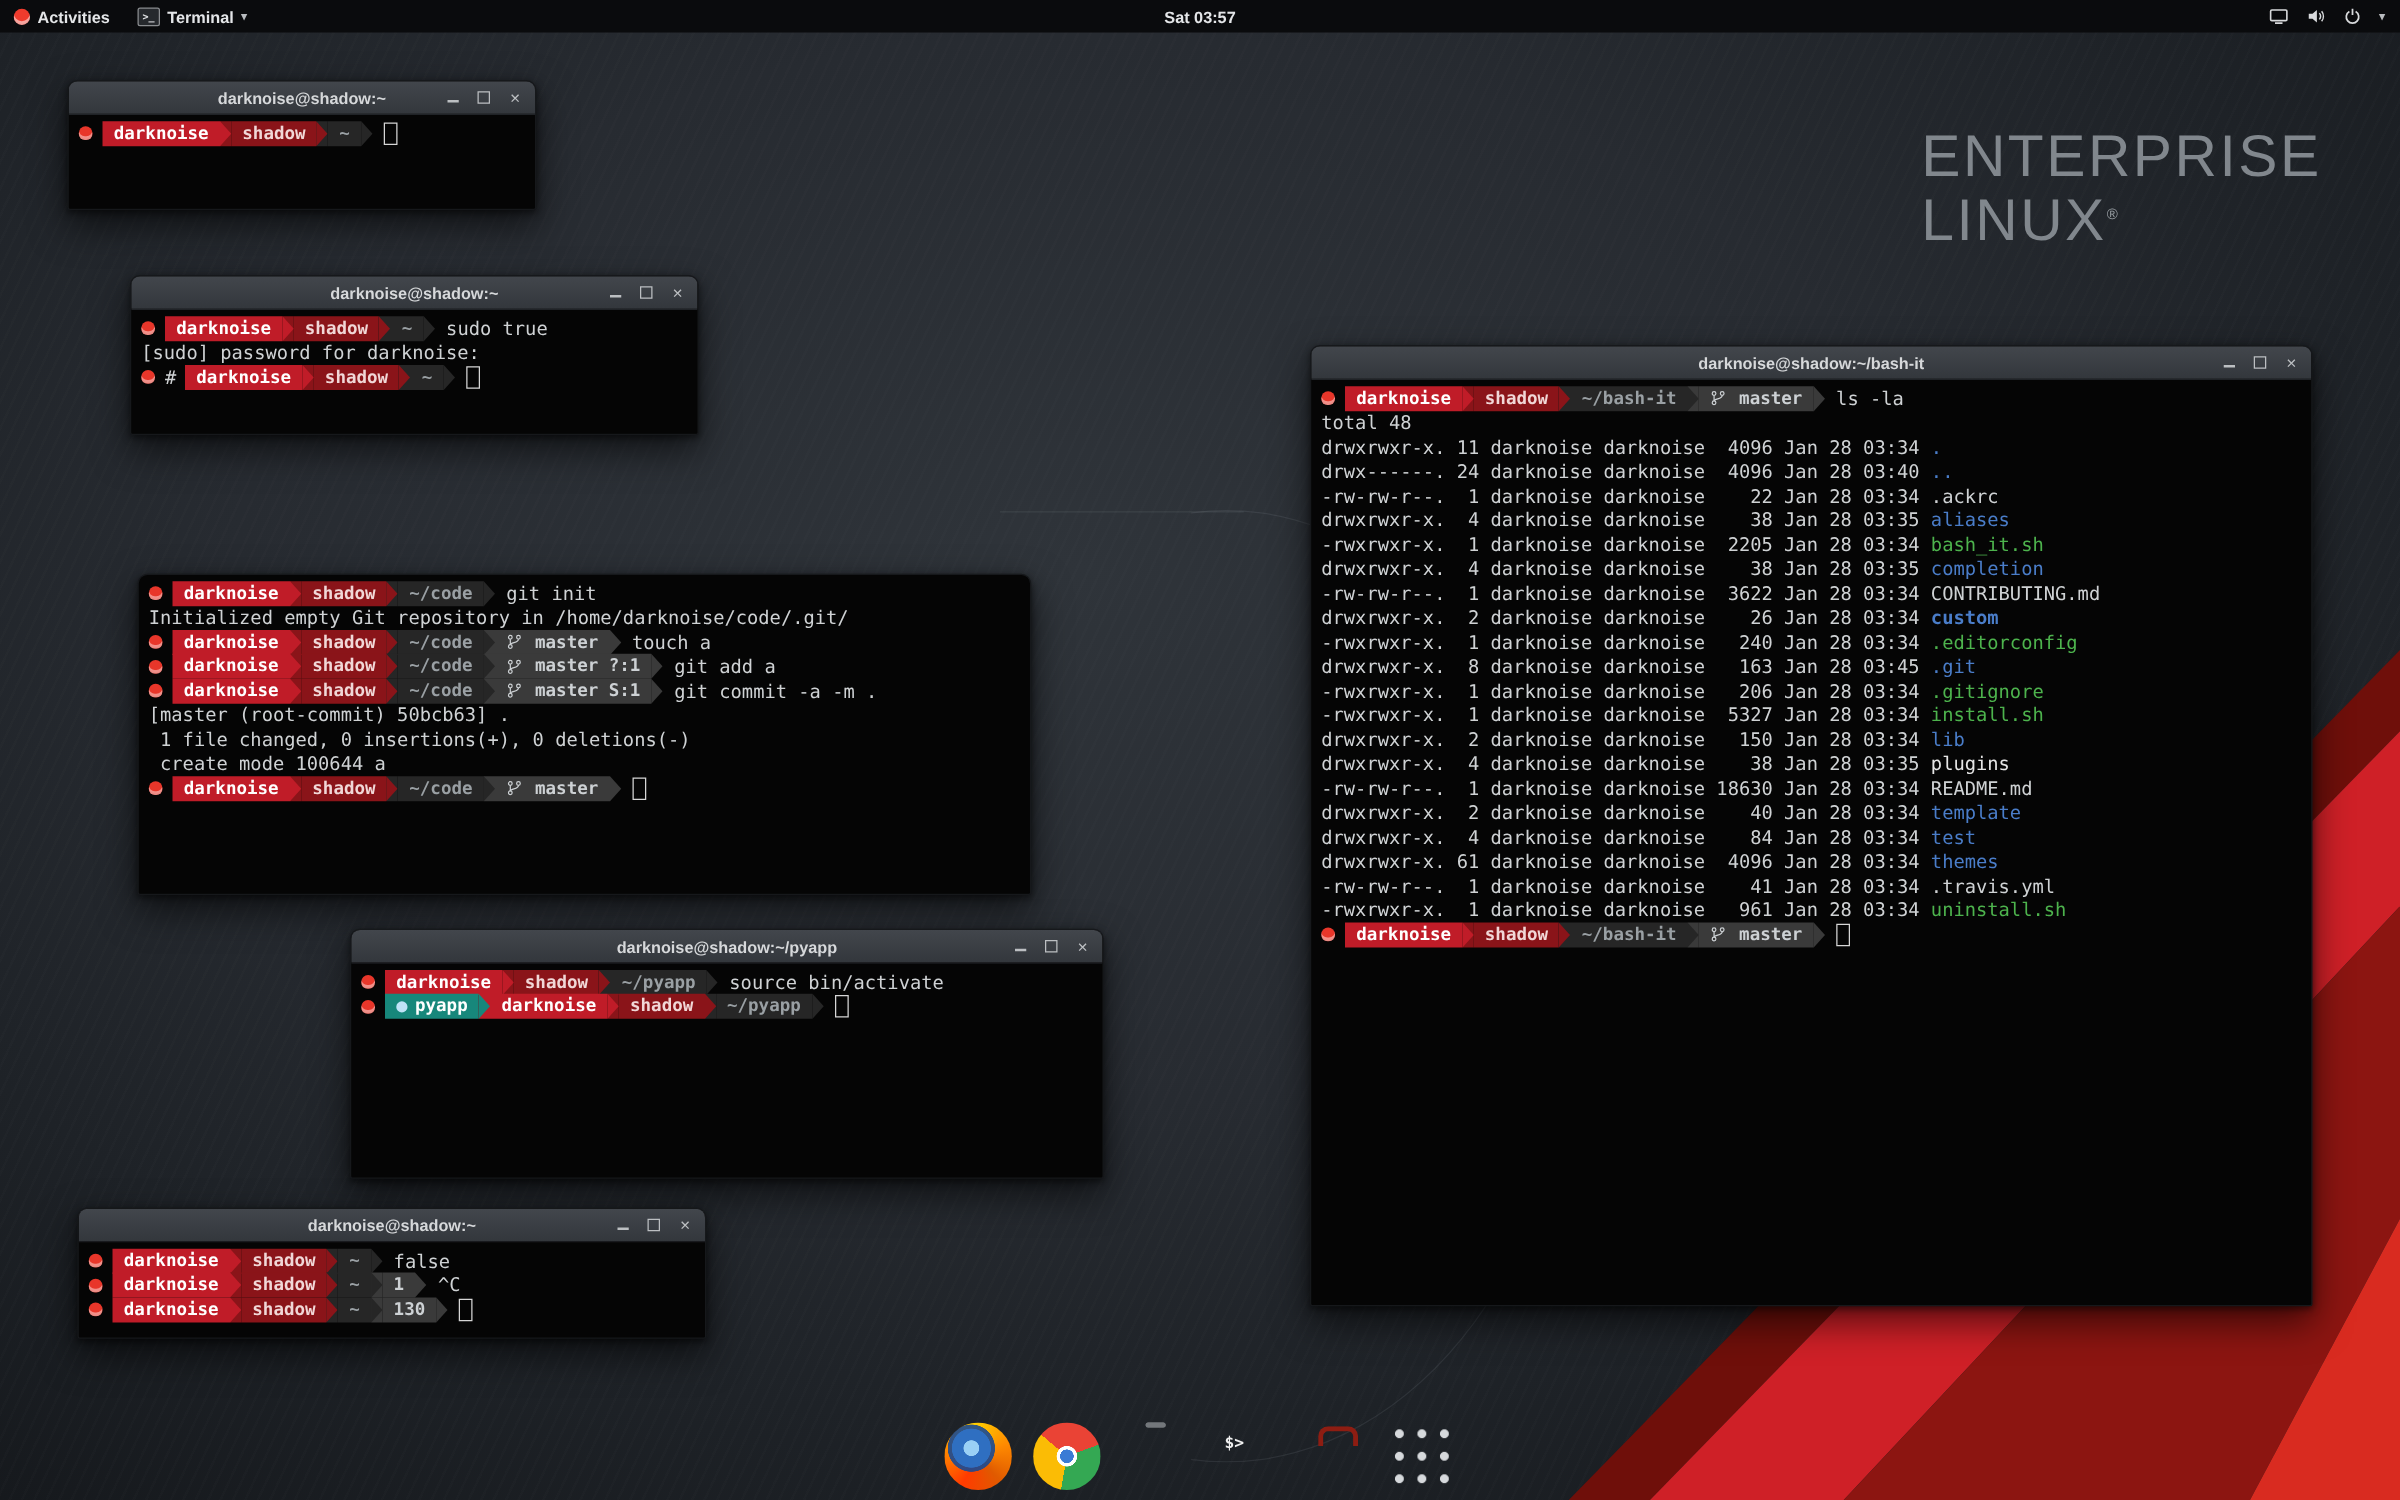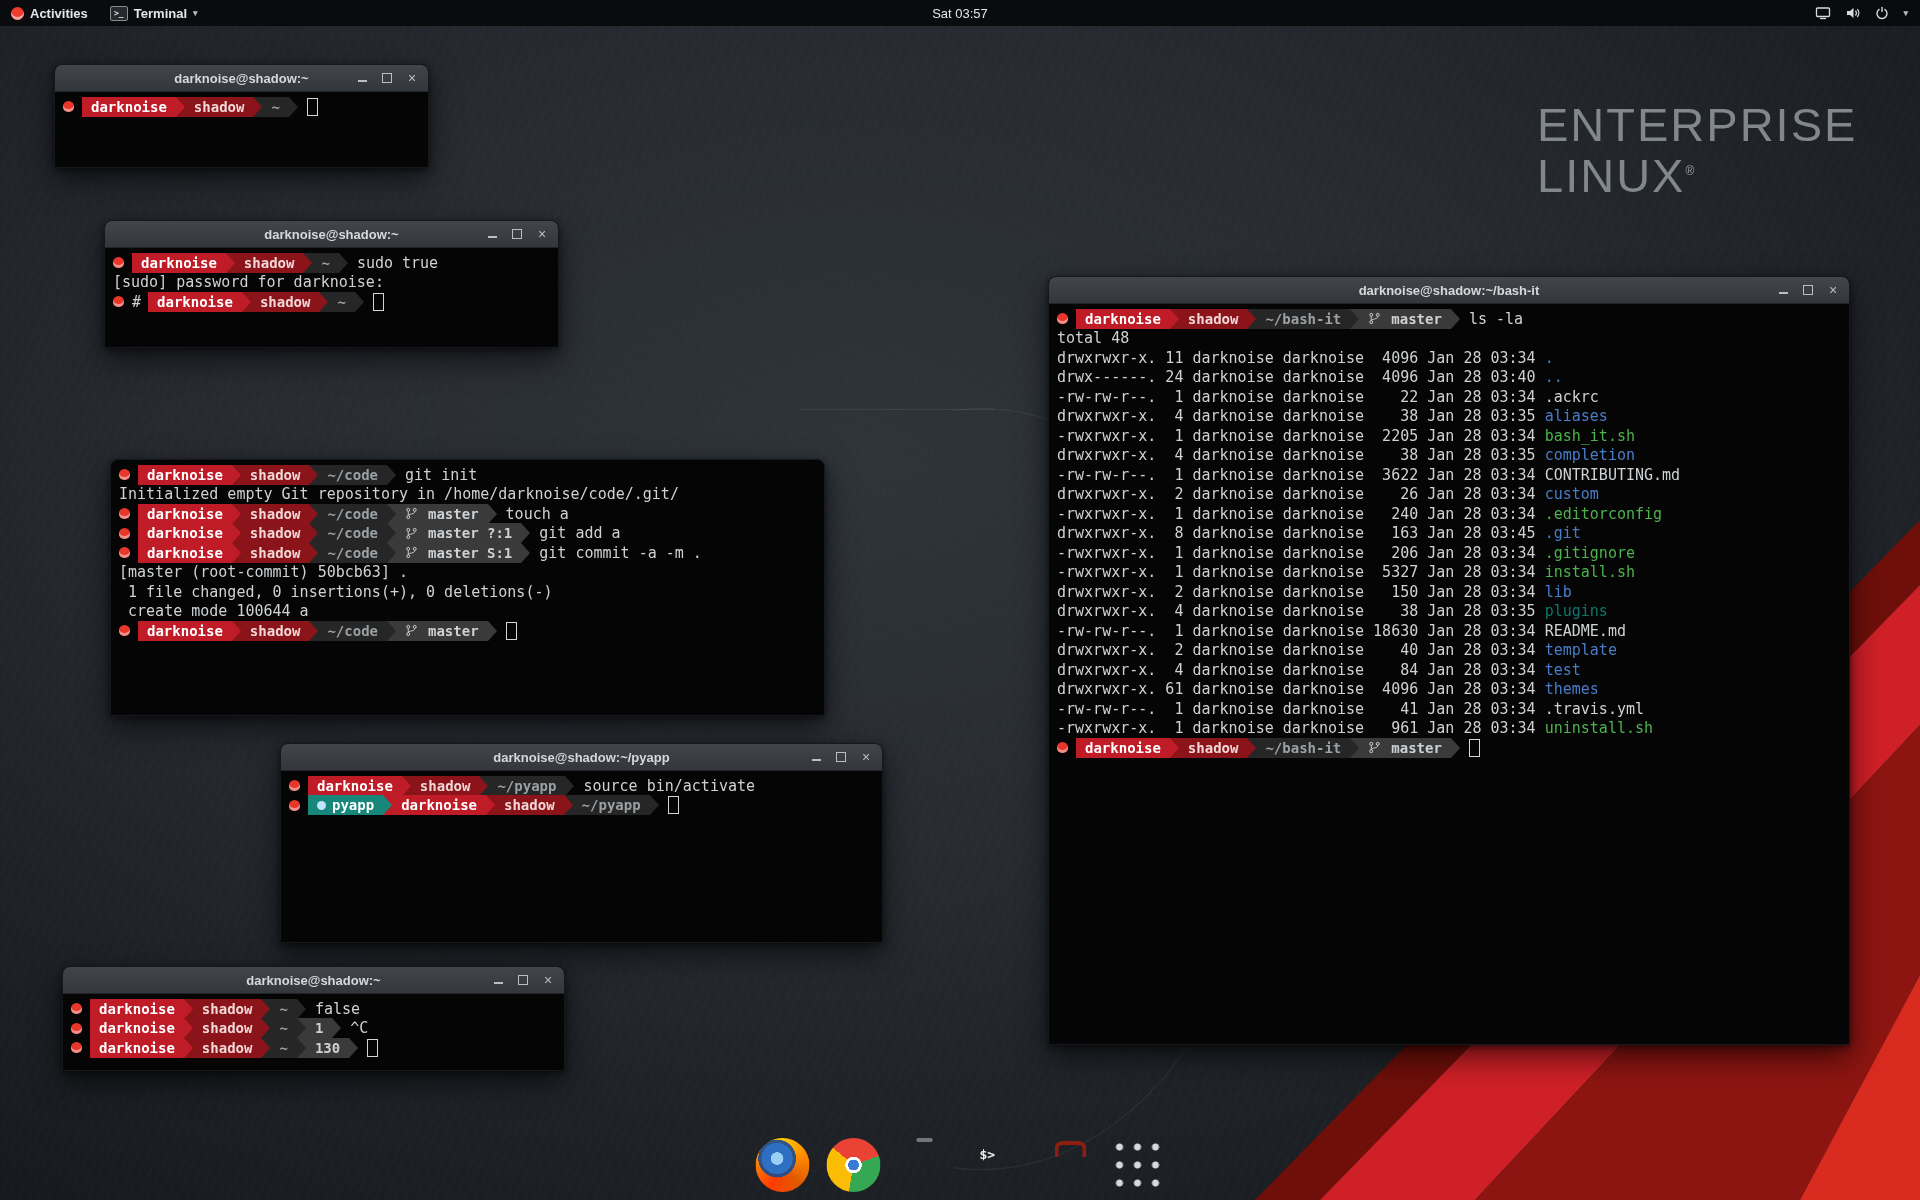--- a/index.html
+++ b/index.html
@@ -36,7 +36,7 @@
     color:#dfe1e3;font:bold 8px "DejaVu Sans Mono",monospace;display:flex;align-items:center;justify-content:center;}
   .mini-term::after{content:">_";}
   .caret{font-size:9px;color:#b9bcbf;}
-  .tb-clock{position:absolute;left:50%;transform:translateX(-50%);font-weight:400;}
+  .tb-clock{position:absolute;left:50%;transform:translateX(-50%);font-weight:700;}
   .tb-right{margin-left:auto;display:flex;align-items:center;gap:14px;padding:0 12px;height:100%;}
   .tb-right svg{display:block;}
 

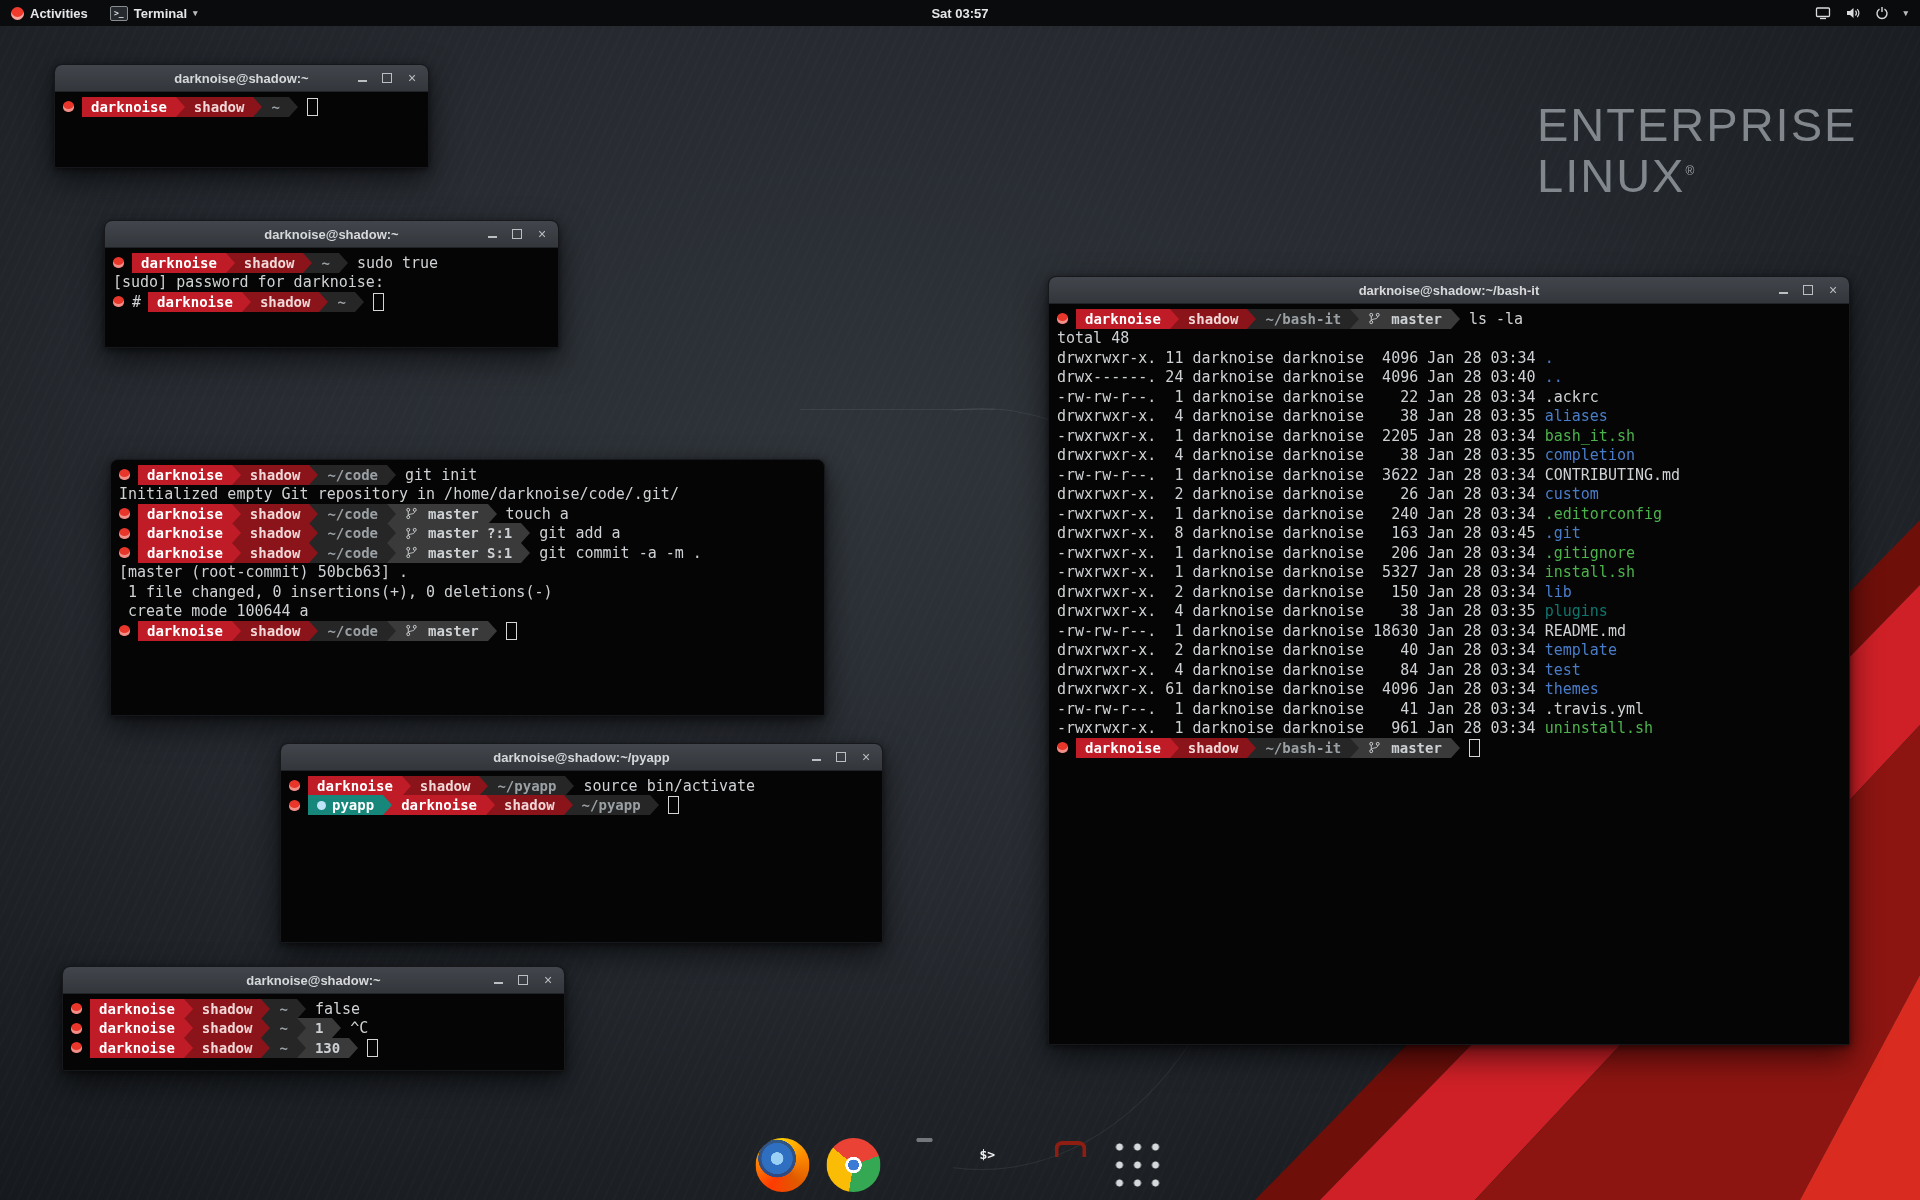--- a/index.html
+++ b/index.html
@@ -234,7 +234,7 @@
           <div class="term-line"><span class="outtext">-rwxrwxr-x.  1 darknoise darknoise  2205 Jan 28 03:34 </span><span class="outtext" style="color: rgb(77, 179, 77);">bash_it.sh</span></div>
           <div class="term-line"><span class="outtext">drwxrwxr-x.  4 darknoise darknoise    38 Jan 28 03:35 </span><span class="outtext" style="color: rgb(74, 125, 201);">completion</span></div>
           <div class="term-line"><span class="outtext">-rw-rw-r--.  1 darknoise darknoise  3622 Jan 28 03:34 </span><span class="outtext" style="color: rgb(207, 210, 212);">CONTRIBUTING.md</span></div>
-          <div class="term-line"><span class="outtext">drwxrwxr-x.  2 darknoise darknoise    26 Jan 28 03:34 </span><span class="outtext" style="color: rgb(74, 125, 201);">custom</span></div>
+          <div class="term-line"><span class="outtext">drwxrwxr-x.  2 darknoise darknoise    26 Jan 28 03:34 </span><span class="outtext" style="color: rgb(74, 125, 201); font-weight: bold;">custom</span></div>
           <div class="term-line"><span class="outtext">-rwxrwxr-x.  1 darknoise darknoise   240 Jan 28 03:34 </span><span class="outtext" style="color: rgb(77, 179, 77);">.editorconfig</span></div>
           <div class="term-line"><span class="outtext">drwxrwxr-x.  8 darknoise darknoise   163 Jan 28 03:45 </span><span class="outtext" style="color: rgb(74, 125, 201);">.git</span></div>
           <div class="term-line"><span class="outtext">-rwxrwxr-x.  1 darknoise darknoise   206 Jan 28 03:34 </span><span class="outtext" style="color: rgb(77, 179, 77);">.gitignore</span></div>

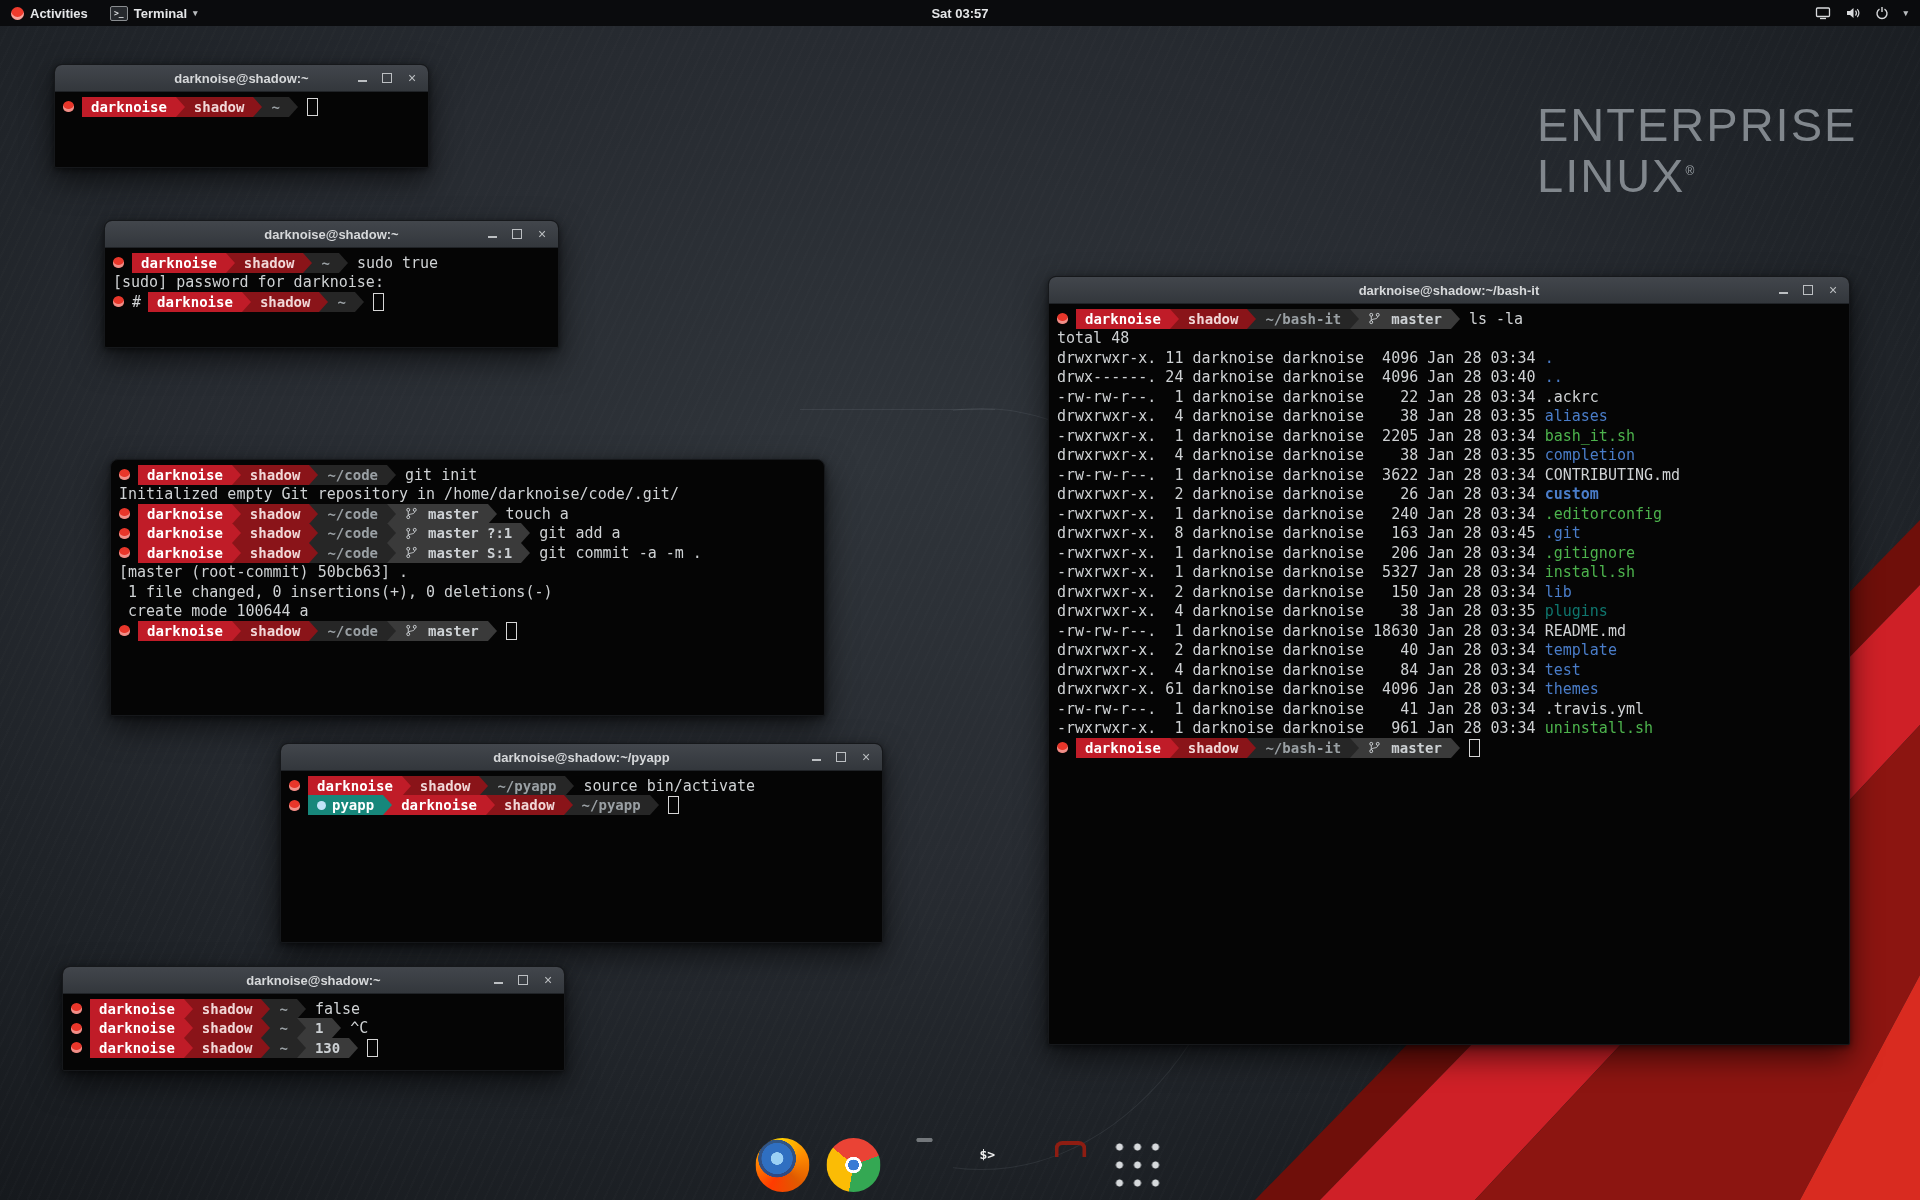--- a/index.html
+++ b/index.html
@@ -240,7 +240,7 @@
           <div class="term-line"><span class="outtext">-rwxrwxr-x.  1 darknoise darknoise   206 Jan 28 03:34 </span><span class="outtext" style="color: rgb(77, 179, 77);">.gitignore</span></div>
           <div class="term-line"><span class="outtext">-rwxrwxr-x.  1 darknoise darknoise  5327 Jan 28 03:34 </span><span class="outtext" style="color: rgb(77, 179, 77);">install.sh</span></div>
           <div class="term-line"><span class="outtext">drwxrwxr-x.  2 darknoise darknoise   150 Jan 28 03:34 </span><span class="outtext" style="color: rgb(74, 125, 201);">lib</span></div>
-          <div class="term-line"><span class="outtext">drwxrwxr-x.  4 darknoise darknoise    38 Jan 28 03:35 </span><span class="outtext" style="color: #0f766e;">plugins</span></div>
+          <div class="term-line"><span class="outtext">drwxrwxr-x.  4 darknoise darknoise    38 Jan 28 03:35 </span><span class="outtext" style="color: #e5e5e5;">plugins</span></div>
           <div class="term-line"><span class="outtext">-rw-rw-r--.  1 darknoise darknoise 18630 Jan 28 03:34 </span><span class="outtext" style="color: rgb(207, 210, 212);">README.md</span></div>
           <div class="term-line"><span class="outtext">drwxrwxr-x.  2 darknoise darknoise    40 Jan 28 03:34 </span><span class="outtext" style="color: rgb(74, 125, 201);">template</span></div>
           <div class="term-line"><span class="outtext">drwxrwxr-x.  4 darknoise darknoise    84 Jan 28 03:34 </span><span class="outtext" style="color: rgb(74, 125, 201);">test</span></div>

